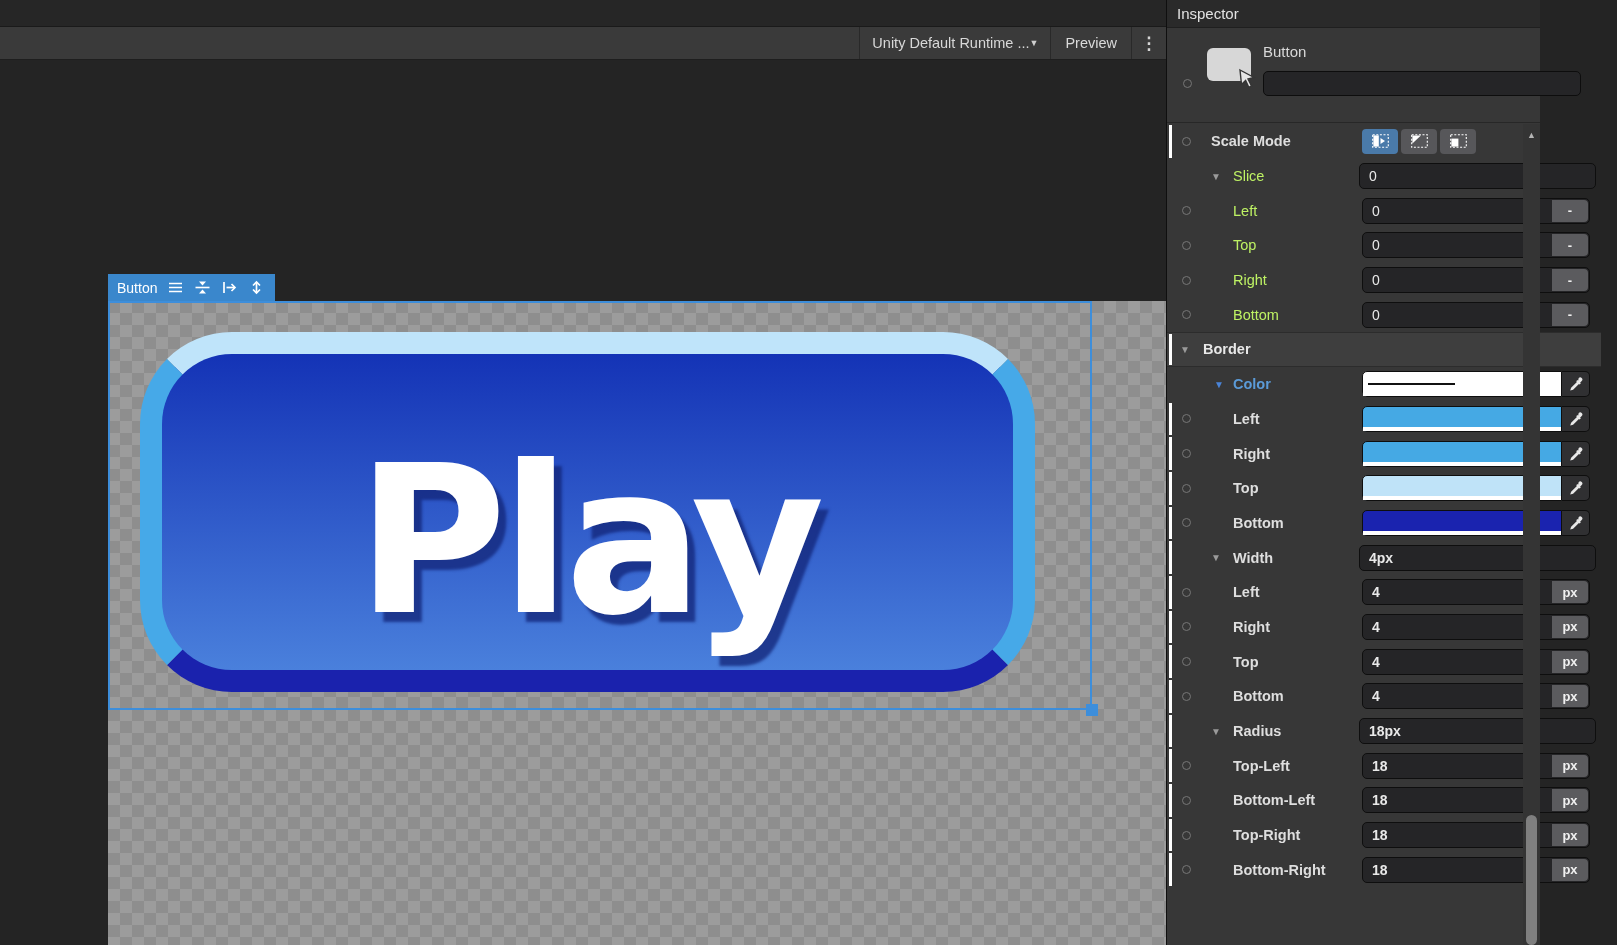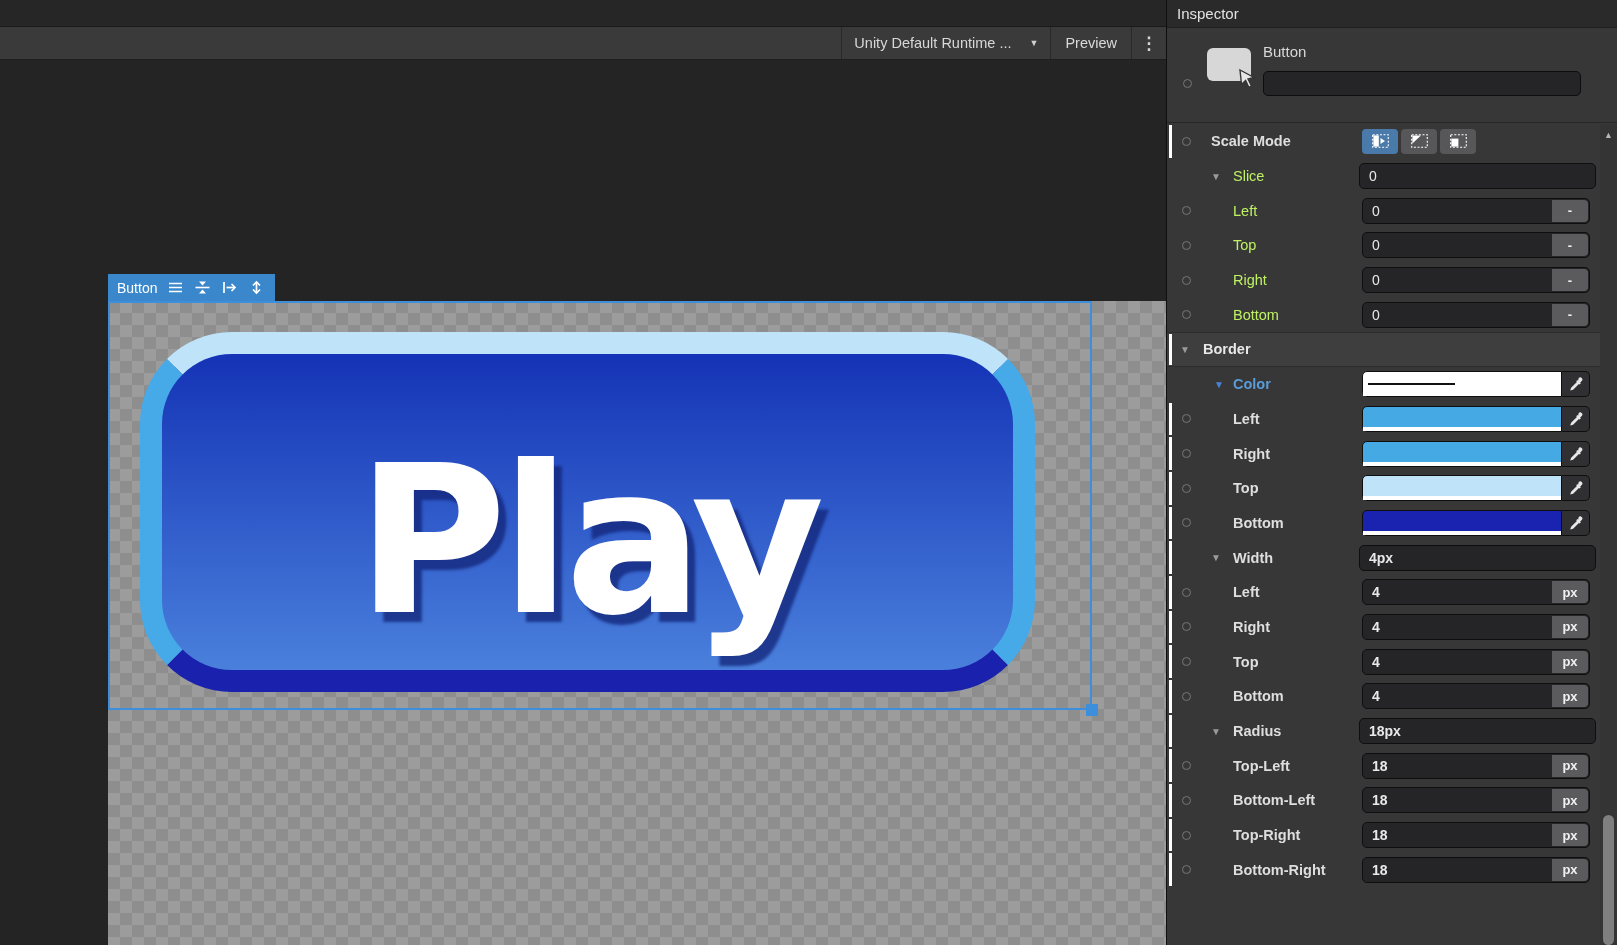--- a/index.html
+++ b/index.html
@@ -42,7 +42,7 @@
                text-shadow:8px 10px 3px rgba(19,38,122,0.78); }
 
   
-  #inspector { position:absolute; left:1166px; top:0; width:451px; height:945px;
+  #inspector { position:absolute; left:1166px; top:0; width:374px; height:945px;
                background:#373737; border-left:1px solid #0f0f0f; }
   .insp-titlebar { height:28px; background:#2a2a2a; border-bottom:1px solid #1f1f1f;
                    display:flex; align-items:center; padding-left:10px;

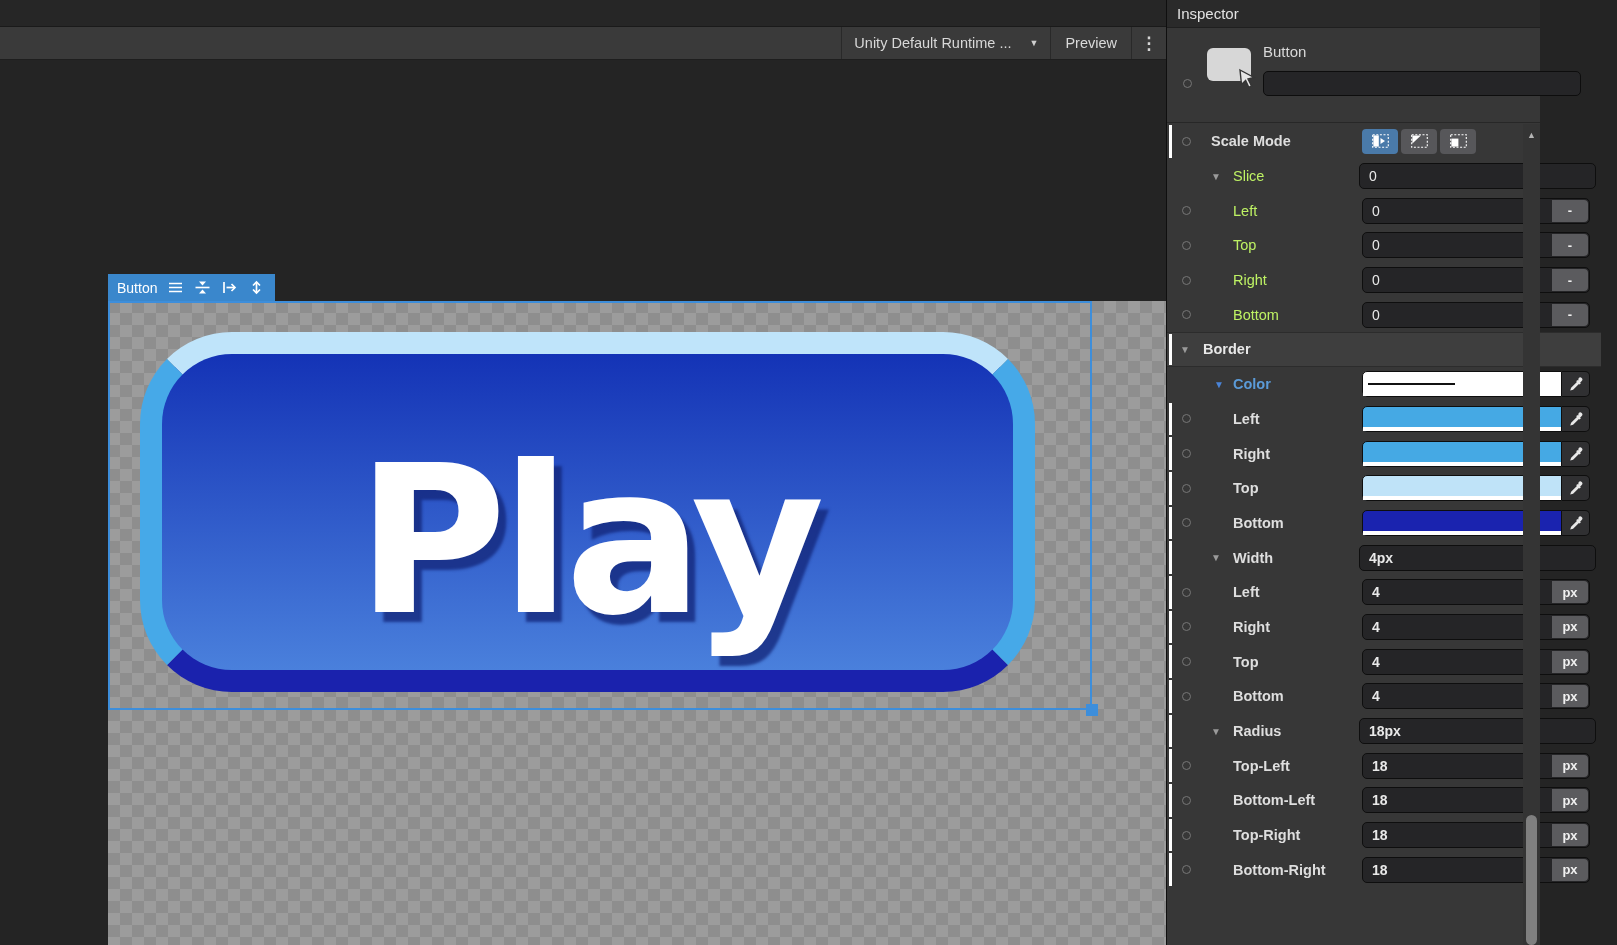--- a/index.html
+++ b/index.html
@@ -13,7 +13,7 @@
               border-bottom:1px solid #1e1e1e; display:flex; align-items:stretch; }
   .tb-spacer { flex:1; }
   .tb-sep { width:1px; background:#292929; }
-  .tb-dd { display:flex; align-items:center; gap:18px; padding:8px 12px; color:#d8d8d8; font-size:14.5px; cursor:default; }
+  .tb-dd { display:flex; align-items:center; gap:0; padding:8px 12px; color:#d8d8d8; font-size:14.5px; cursor:default; }
   .tb-dd .caret { font-size:9px; color:#cfcfcf; }
   .tb-btn { display:flex; align-items:center; padding:0 14px; color:#dadada; font-size:14.5px; }
   .tb-kebab { width:34px; display:flex; align-items:center; justify-content:center; color:#d5d5d5;

